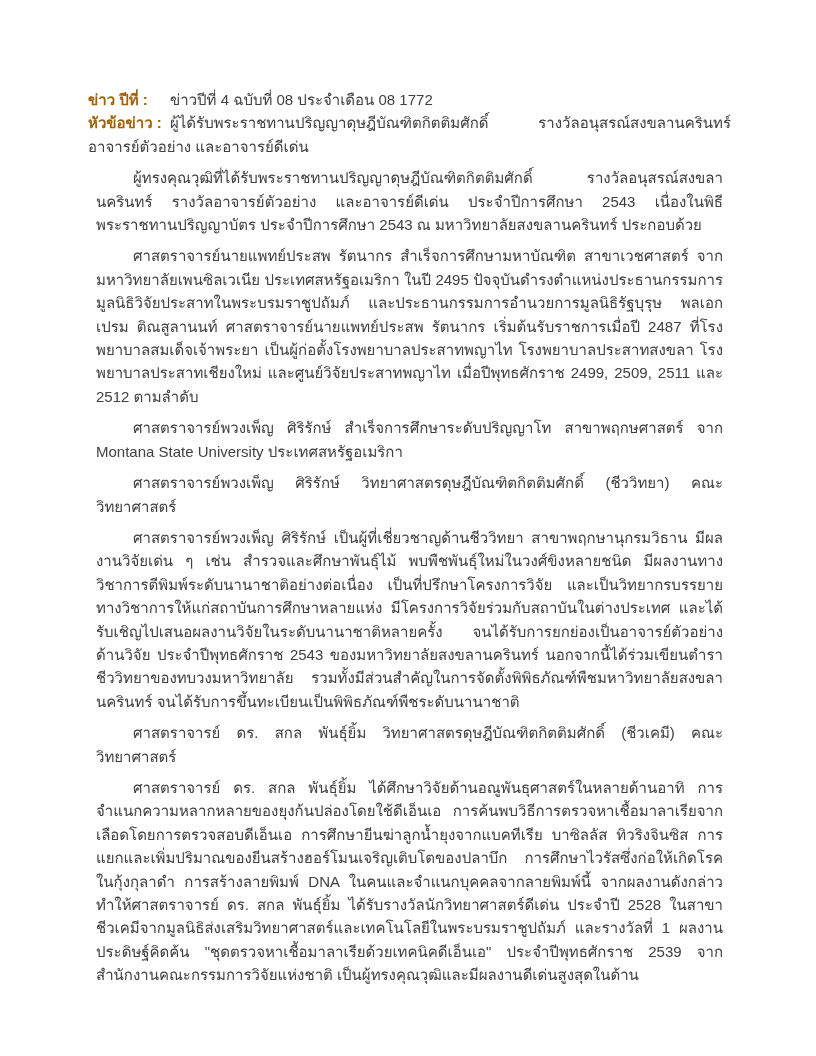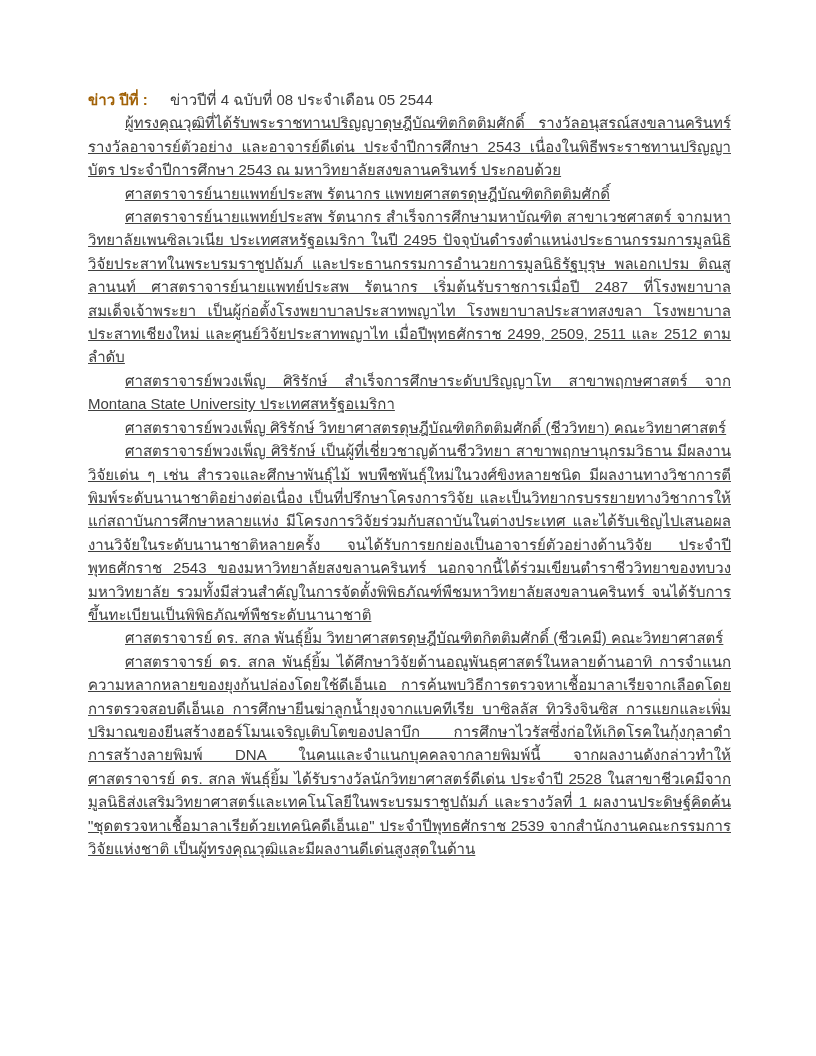--- a/index.html
+++ b/index.html
@@ -50,7 +50,7 @@
 <div class="page">
   <div class="content">
 
-    <div class="meta-row"><span class="meta-label">ข่าว ปีที่ :</span><span class="meta-value">ข่าวปีที่ 4 ฉบับที่ 08 ประจำเดือน 05 2544</span></div>
+    <div class="meta-row"><span class="meta-label">ข่าว ปีที่ :</span><span class="meta-value">ข่าวปีที่ 4 ฉบับที่ 08 ประจำเดือน 08 1772</span></div>
 
 
 

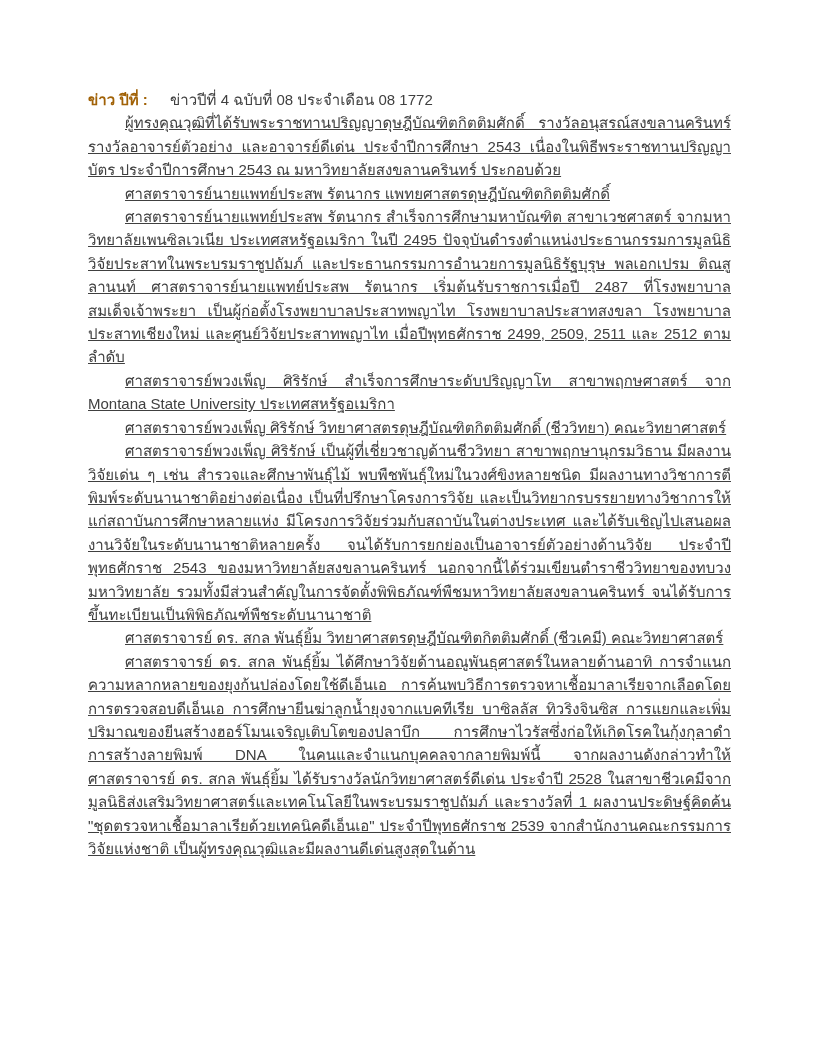--- a/index.html
+++ b/index.html
@@ -52,6 +52,7 @@
 
     <div class="meta-row"><span class="meta-label">ข่าว ปีที่ :</span><span class="meta-value">ข่าวปีที่ 4 ฉบับที่ 08 ประจำเดือน 08 1772</span></div>
 
+    <div class="meta-row"><span class="meta-label">หัวข้อข่าว :</span><span class="meta-value">ผู้ได้รับพระราชทานปริญญาดุษฎีบัณฑิตกิตติมศักดิ์ รางวัลอนุสรณ์สงขลานครินทร์ อาจารย์ตัวอย่าง และอาจารย์ดีเด่น</span></div>
 
 
     <p class="para">ผู้ทรงคุณวุฒิที่ได้รับพระราชทานปริญญาดุษฎีบัณฑิตกิตติมศักดิ์ รางวัลอนุสรณ์สงขลานครินทร์ รางวัลอาจารย์ตัวอย่าง และอาจารย์ดีเด่น ประจำปีการศึกษา 2543 เนื่องในพิธีพระราชทานปริญญาบัตร ประจำปีการศึกษา 2543 ณ มหาวิทยาลัยสงขลานครินทร์ ประกอบด้วย</p>

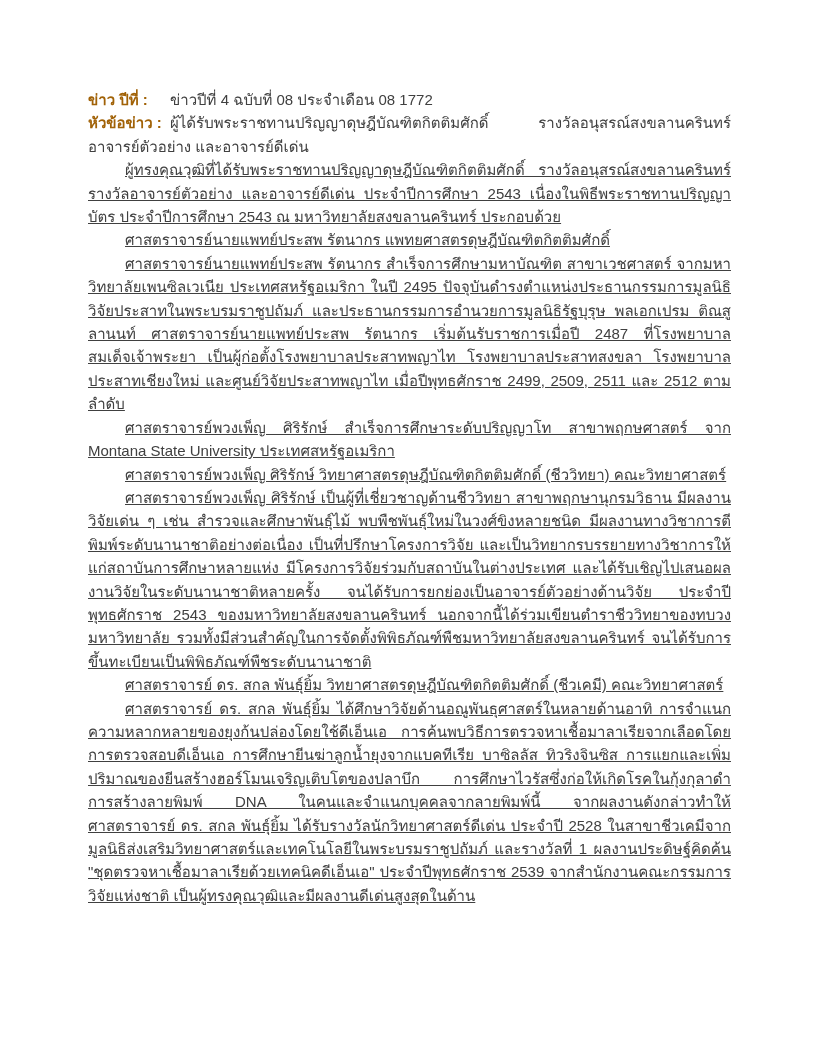--- a/index.html
+++ b/index.html
@@ -38,10 +38,9 @@
     color: #1f1f1f;
   }
   .para {
-    margin: 0;
+    margin: 8px;
     text-align: justify;
     text-indent: 37px;
-    text-decoration: underline;
   }
 </style>
 </head>

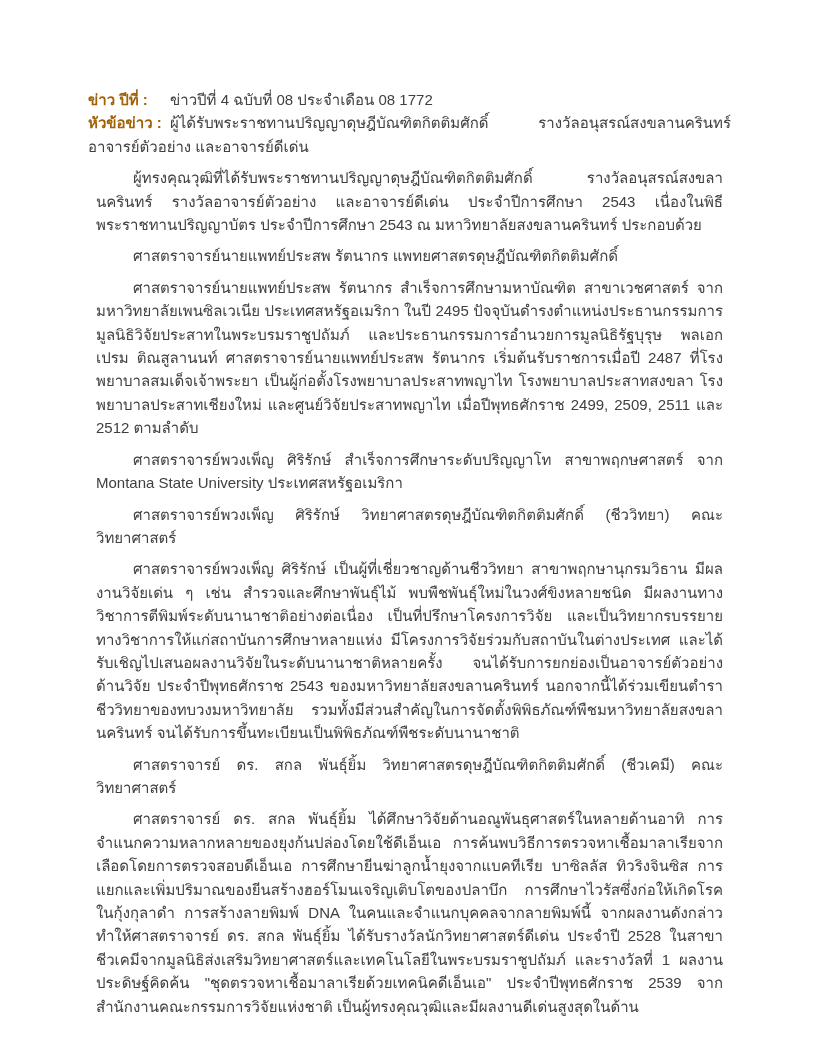--- a/index.html
+++ b/index.html
@@ -55,7 +55,6 @@
 
 
     <p class="para">ผู้ทรงคุณวุฒิที่ได้รับพระราชทานปริญญาดุษฎีบัณฑิตกิตติมศักดิ์ รางวัลอนุสรณ์สงขลานครินทร์ รางวัลอาจารย์ตัวอย่าง และอาจารย์ดีเด่น ประจำปีการศึกษา 2543 เนื่องในพิธีพระราชทานปริญญาบัตร ประจำปีการศึกษา 2543 ณ มหาวิทยาลัยสงขลานครินทร์ ประกอบด้วย</p>
-    <p class="para">ศาสตราจารย์นายแพทย์ประสพ รัตนากร แพทยศาสตรดุษฎีบัณฑิตกิตติมศักดิ์</p>
     <p class="para">ศาสตราจารย์นายแพทย์ประสพ รัตนากร สำเร็จการศึกษามหาบัณฑิต สาขาเวชศาสตร์ จากมหาวิทยาลัยเพนซิลเวเนีย ประเทศสหรัฐอเมริกา ในปี 2495 ปัจจุบันดำรงตำแหน่งประธานกรรมการมูลนิธิวิจัยประสาทในพระบรมราชูปถัมภ์ และประธานกรรมการอำนวยการมูลนิธิรัฐบุรุษ พลเอกเปรม ติณสูลานนท์ ศาสตราจารย์นายแพทย์ประสพ รัตนากร เริ่มต้นรับราชการเมื่อปี 2487 ที่โรงพยาบาลสมเด็จเจ้าพระยา เป็นผู้ก่อตั้งโรงพยาบาลประสาทพญาไท โรงพยาบาลประสาทสงขลา โรงพยาบาลประสาทเชียงใหม่ และศูนย์วิจัยประสาทพญาไท เมื่อปีพุทธศักราช 2499, 2509, 2511 และ 2512 ตามลำดับ</p>
     <p class="para">ศาสตราจารย์พวงเพ็ญ ศิริรักษ์ สำเร็จการศึกษาระดับปริญญาโท สาขาพฤกษศาสตร์ จาก Montana State University ประเทศสหรัฐอเมริกา</p>
     <p class="para">ศาสตราจารย์พวงเพ็ญ ศิริรักษ์ วิทยาศาสตรดุษฎีบัณฑิตกิตติมศักดิ์ (ชีววิทยา) คณะวิทยาศาสตร์</p>

